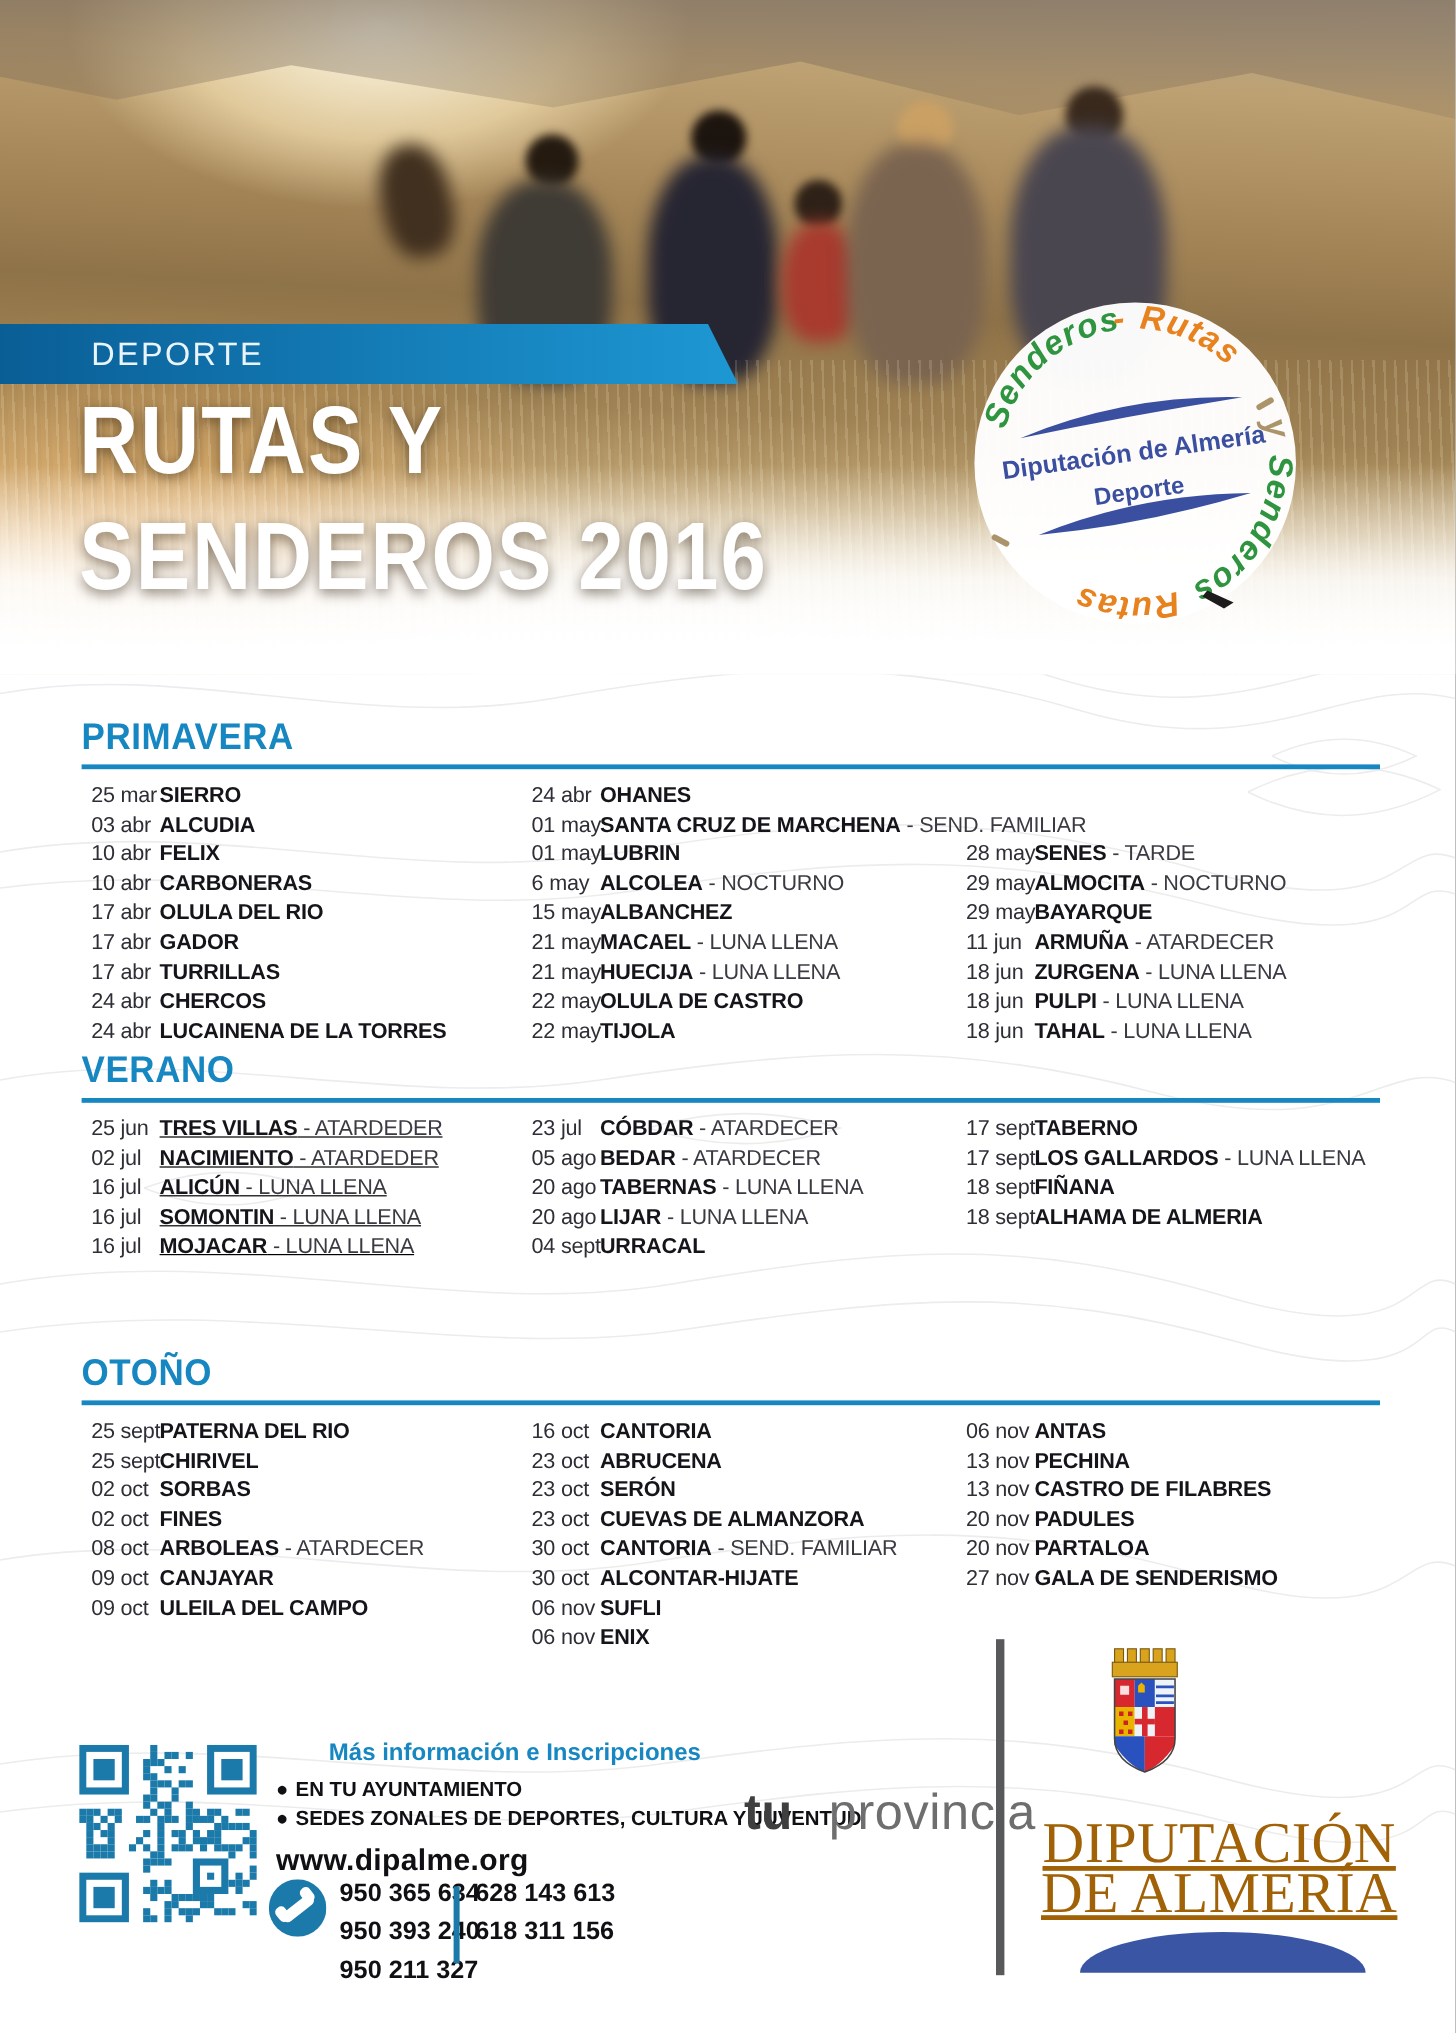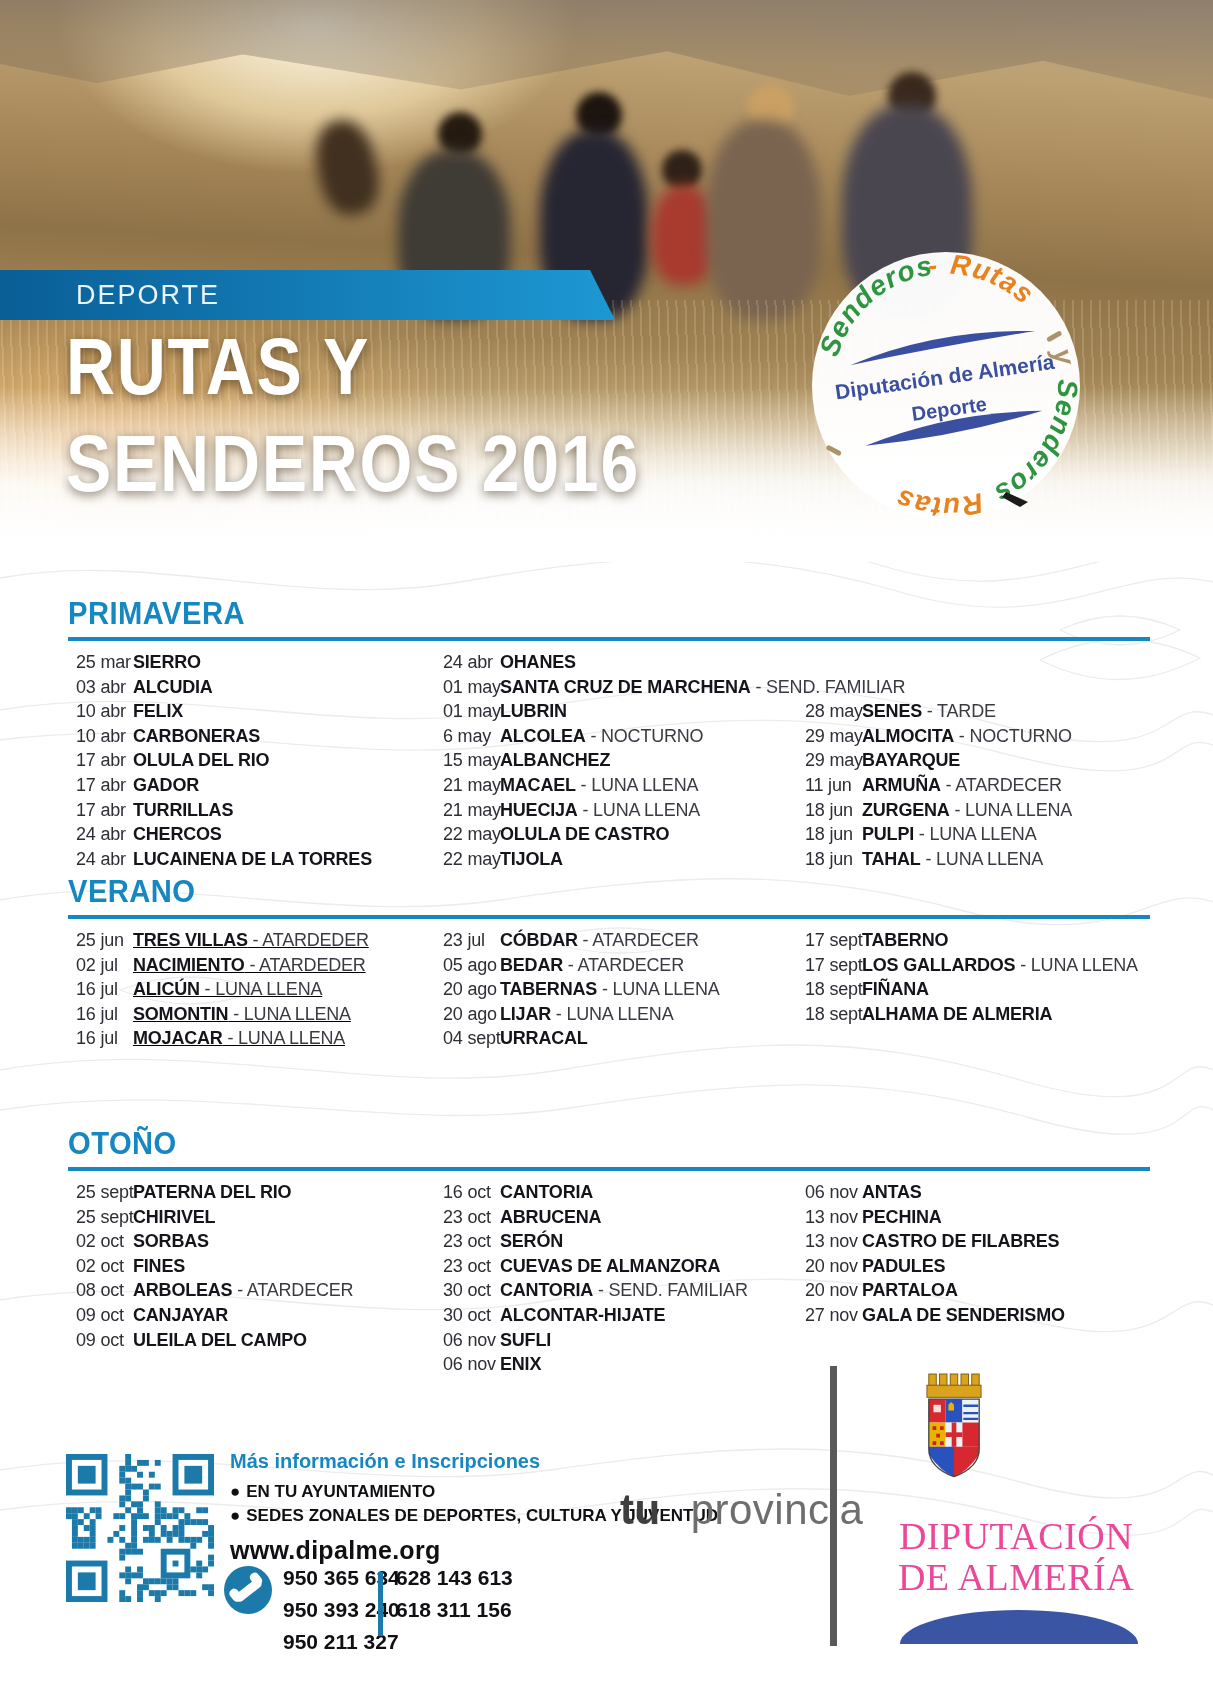--- a/index.html
+++ b/index.html
@@ -50,7 +50,7 @@
   
   .qr{position:absolute;left:66px;top:1454px;z-index:2;}
   .minfo{position:absolute;left:230px;top:1450px;z-index:2;width:560px;}
-  .mi-title{font-size:20px;font-weight:bold;color:#1787c1;margin-bottom:7px;}
+  .mi-title{font-size:20px;font-weight:bold;color:#1787c1;margin-bottom:7px;margin-left:44px;}
   .mi-b{font-size:17px;font-weight:bold;color:#101014;line-height:24px;}
   .mi-b .blt{color:#101014;margin-right:6px;}
   .site{font-size:25px;font-weight:bold;color:#101014;margin-top:8px;letter-spacing:.3px;}

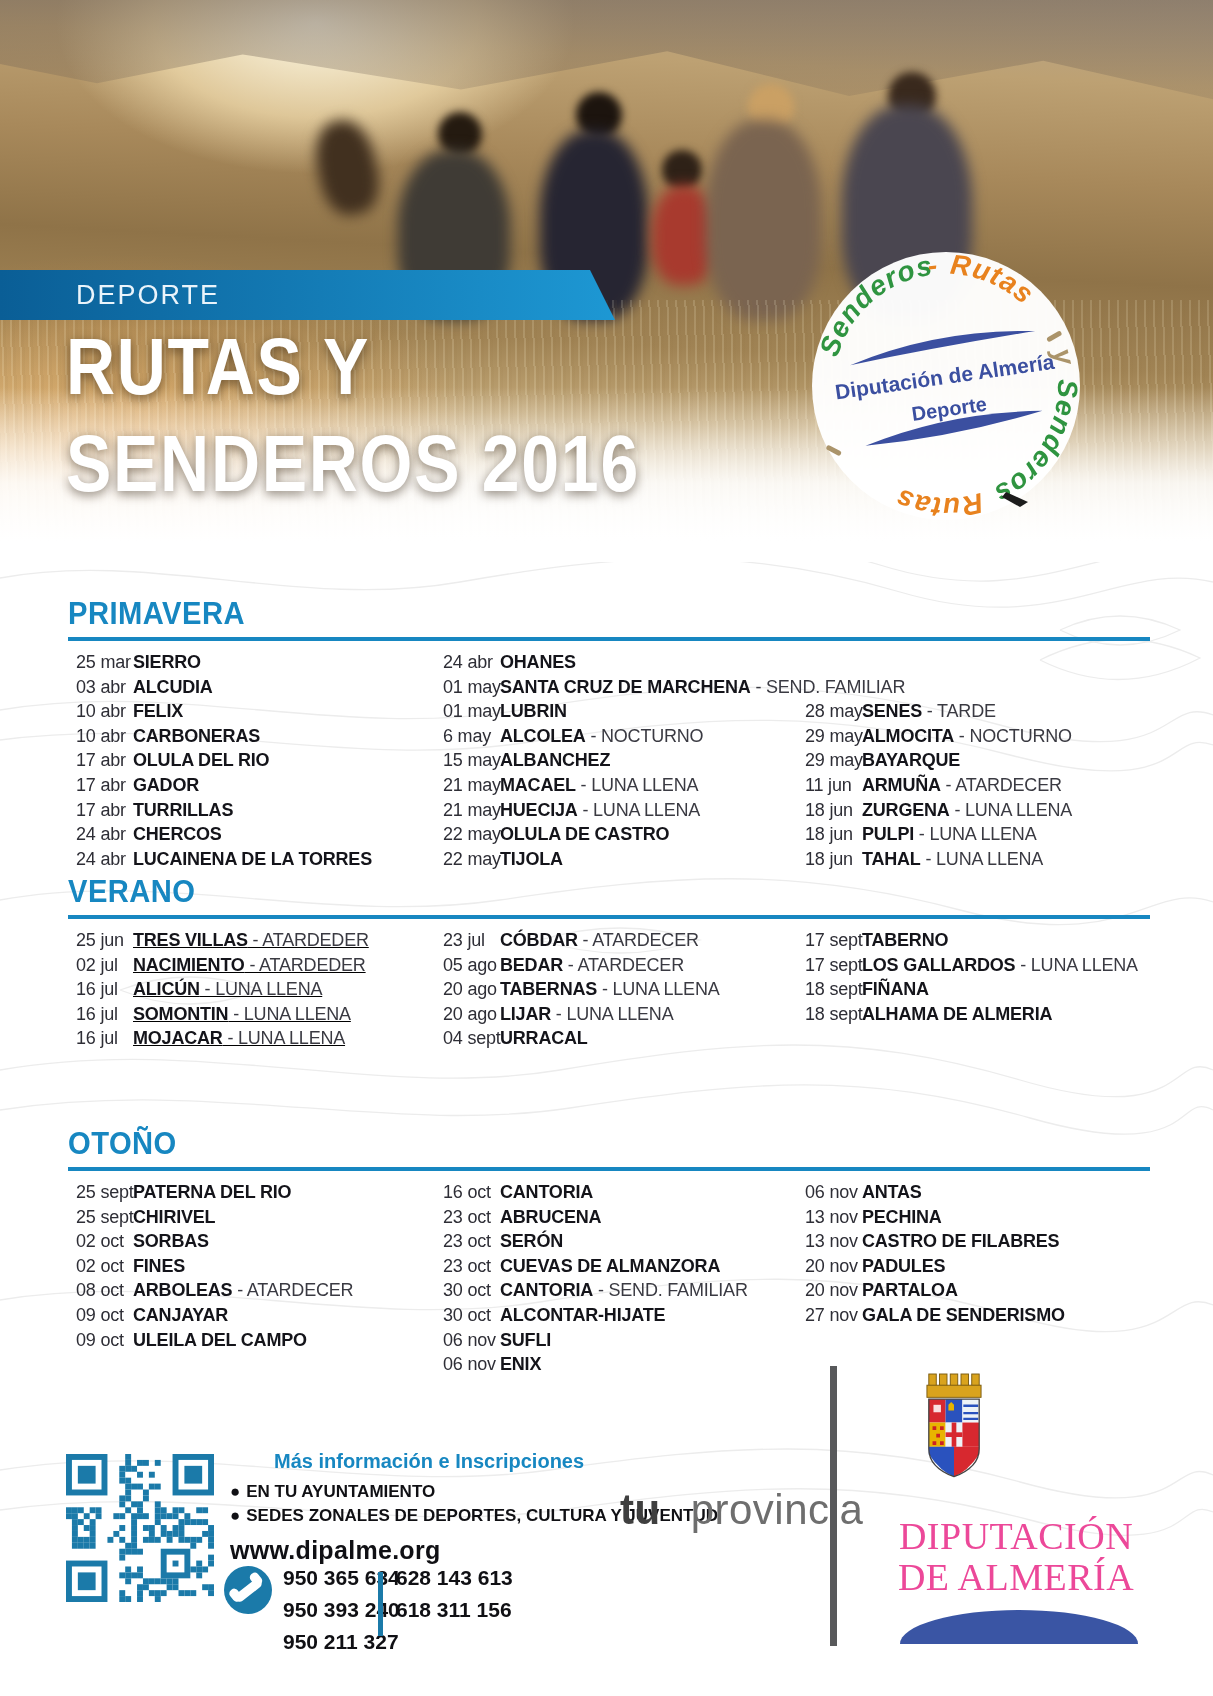--- a/index.html
+++ b/index.html
@@ -65,7 +65,7 @@
   .vbar{position:absolute;left:830px;top:1366px;width:7px;height:280px;background:#58595b;z-index:2;}
   .crest{position:absolute;left:912px;top:1364px;z-index:2;}
   .inst{position:absolute;left:850px;top:1516px;width:332px;z-index:2;text-align:center;
-    font-family:"Liberation Serif","DejaVu Serif",serif;font-size:38px;line-height:41px;color:#ec4899;letter-spacing:.5px;}
+    font-family:"Liberation Serif","DejaVu Serif",serif;font-size:48px;line-height:41px;color:#a16207;letter-spacing:.5px;text-decoration:underline;}
   .arc{position:absolute;left:900px;top:1610px;width:238px;height:34px;background:#3a55a4;z-index:2;
     border-radius:119px 119px 0 0/34px 34px 0 0;}
 </style>

